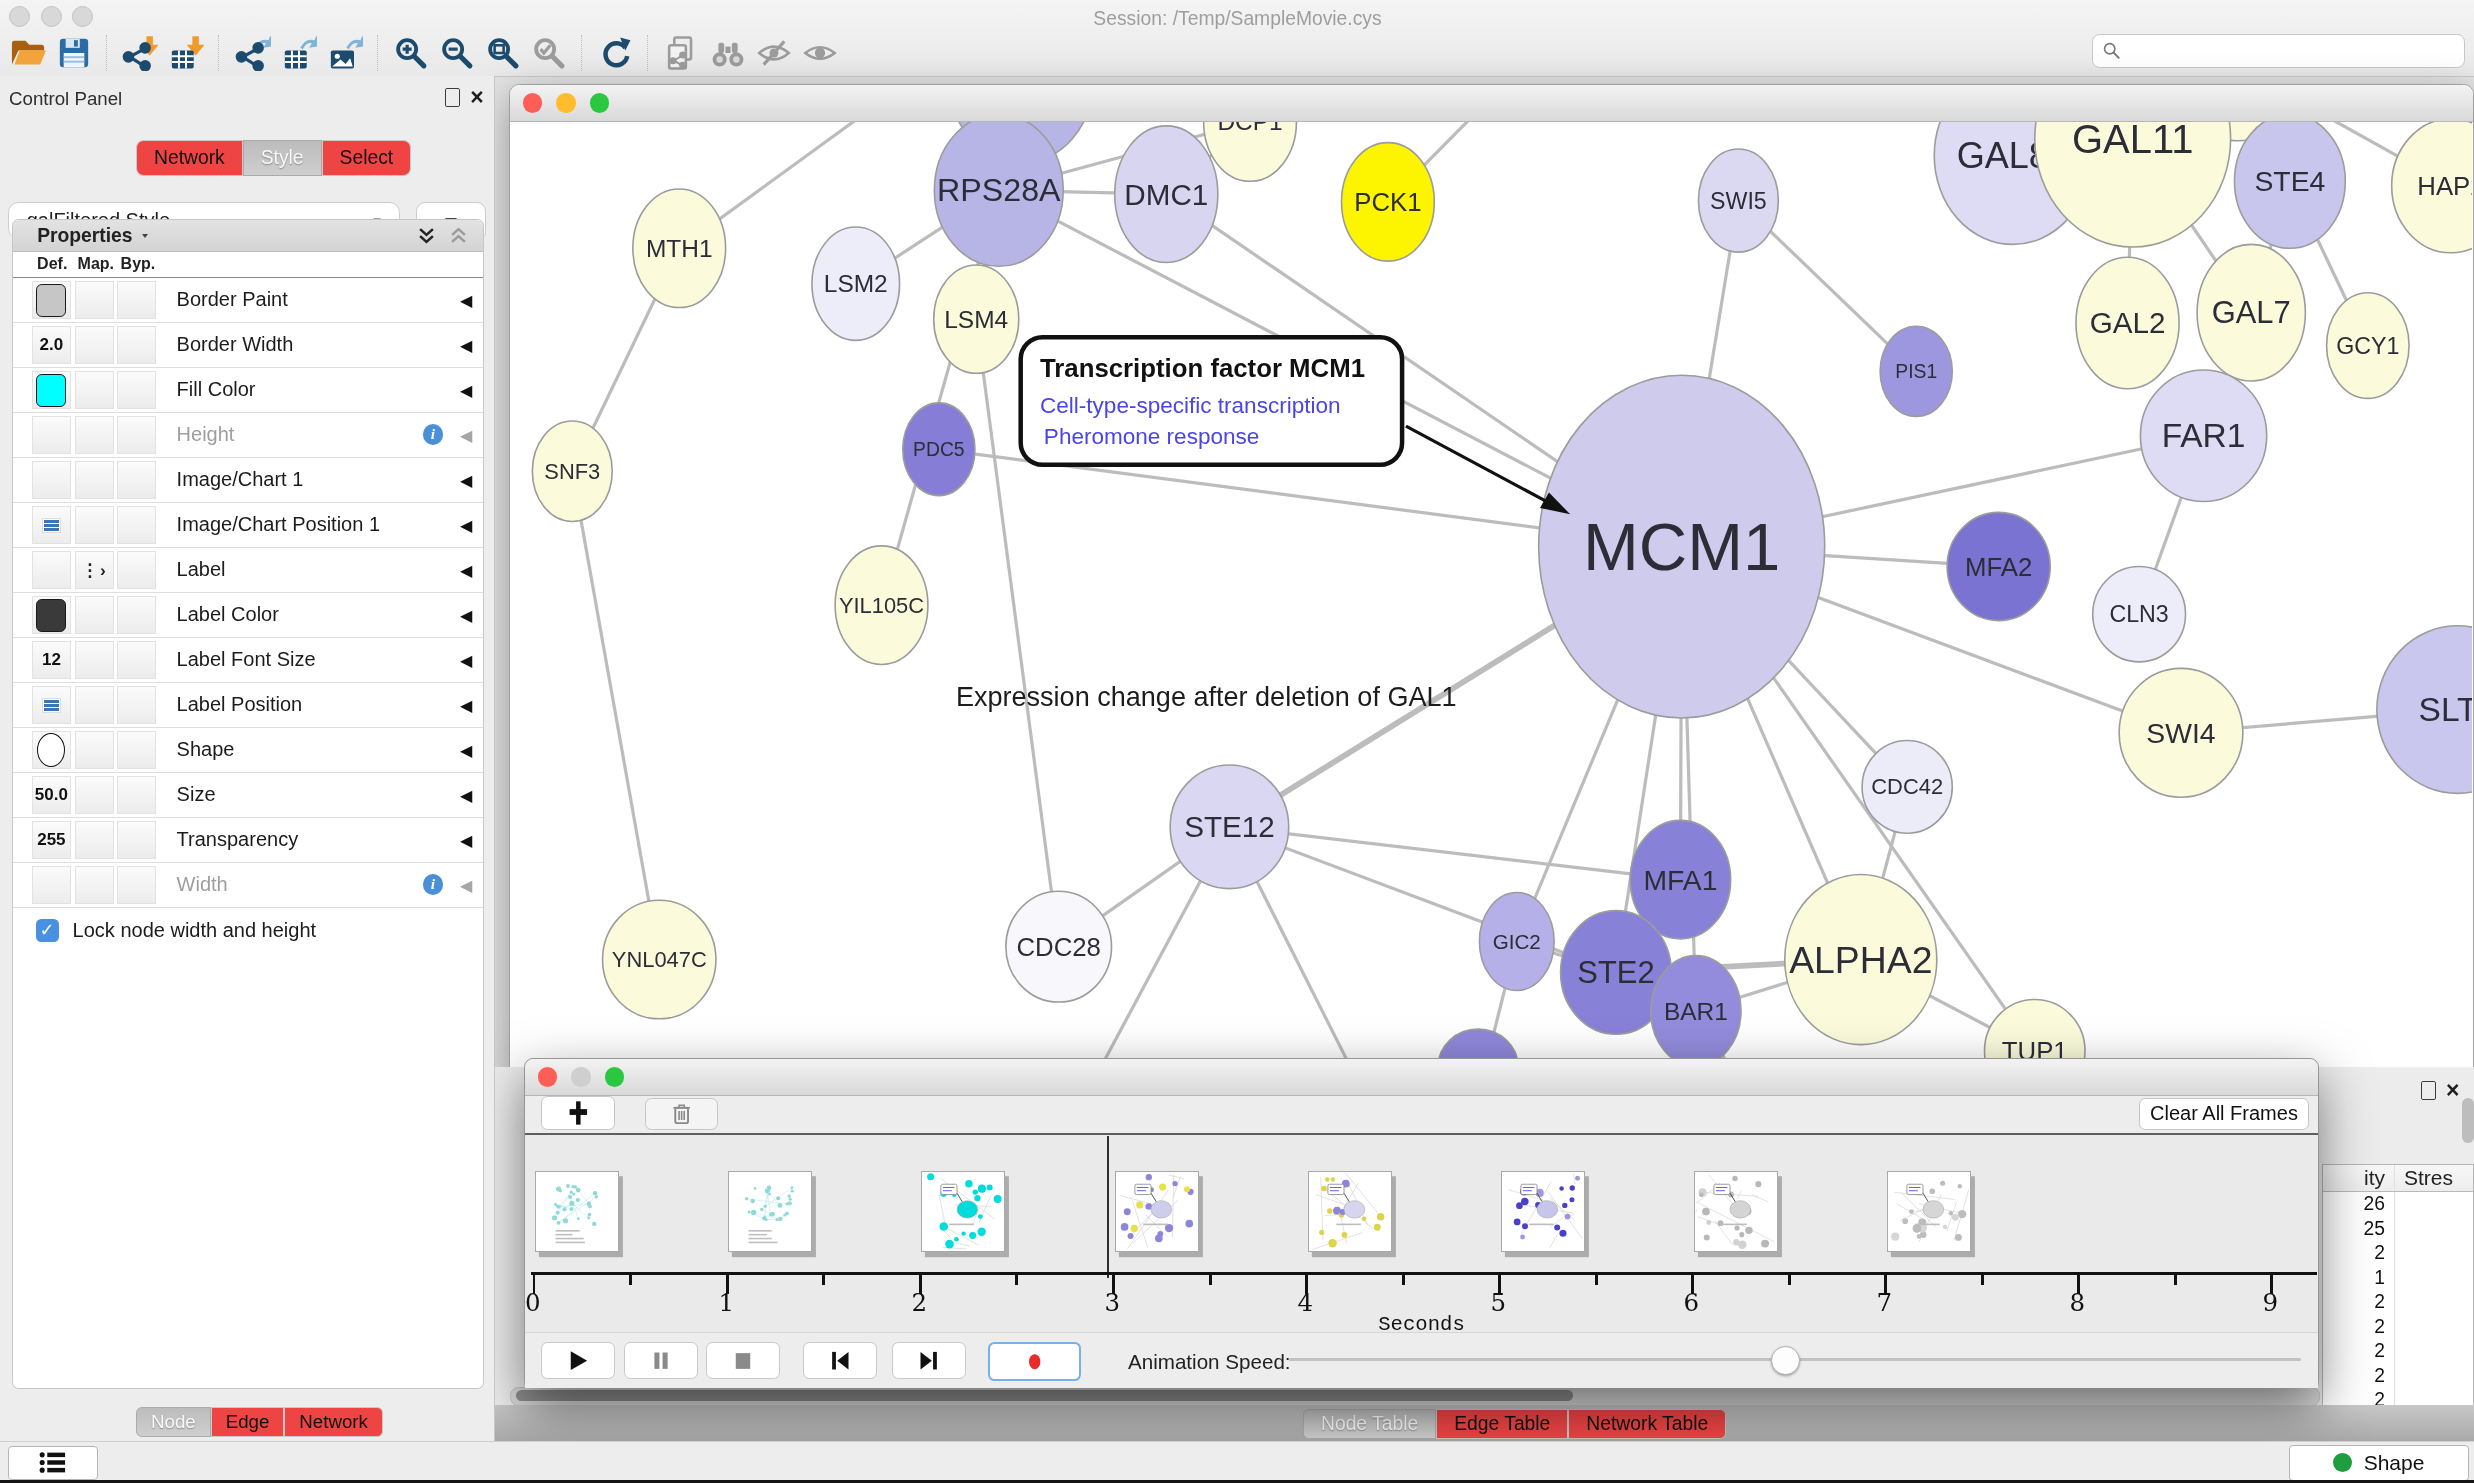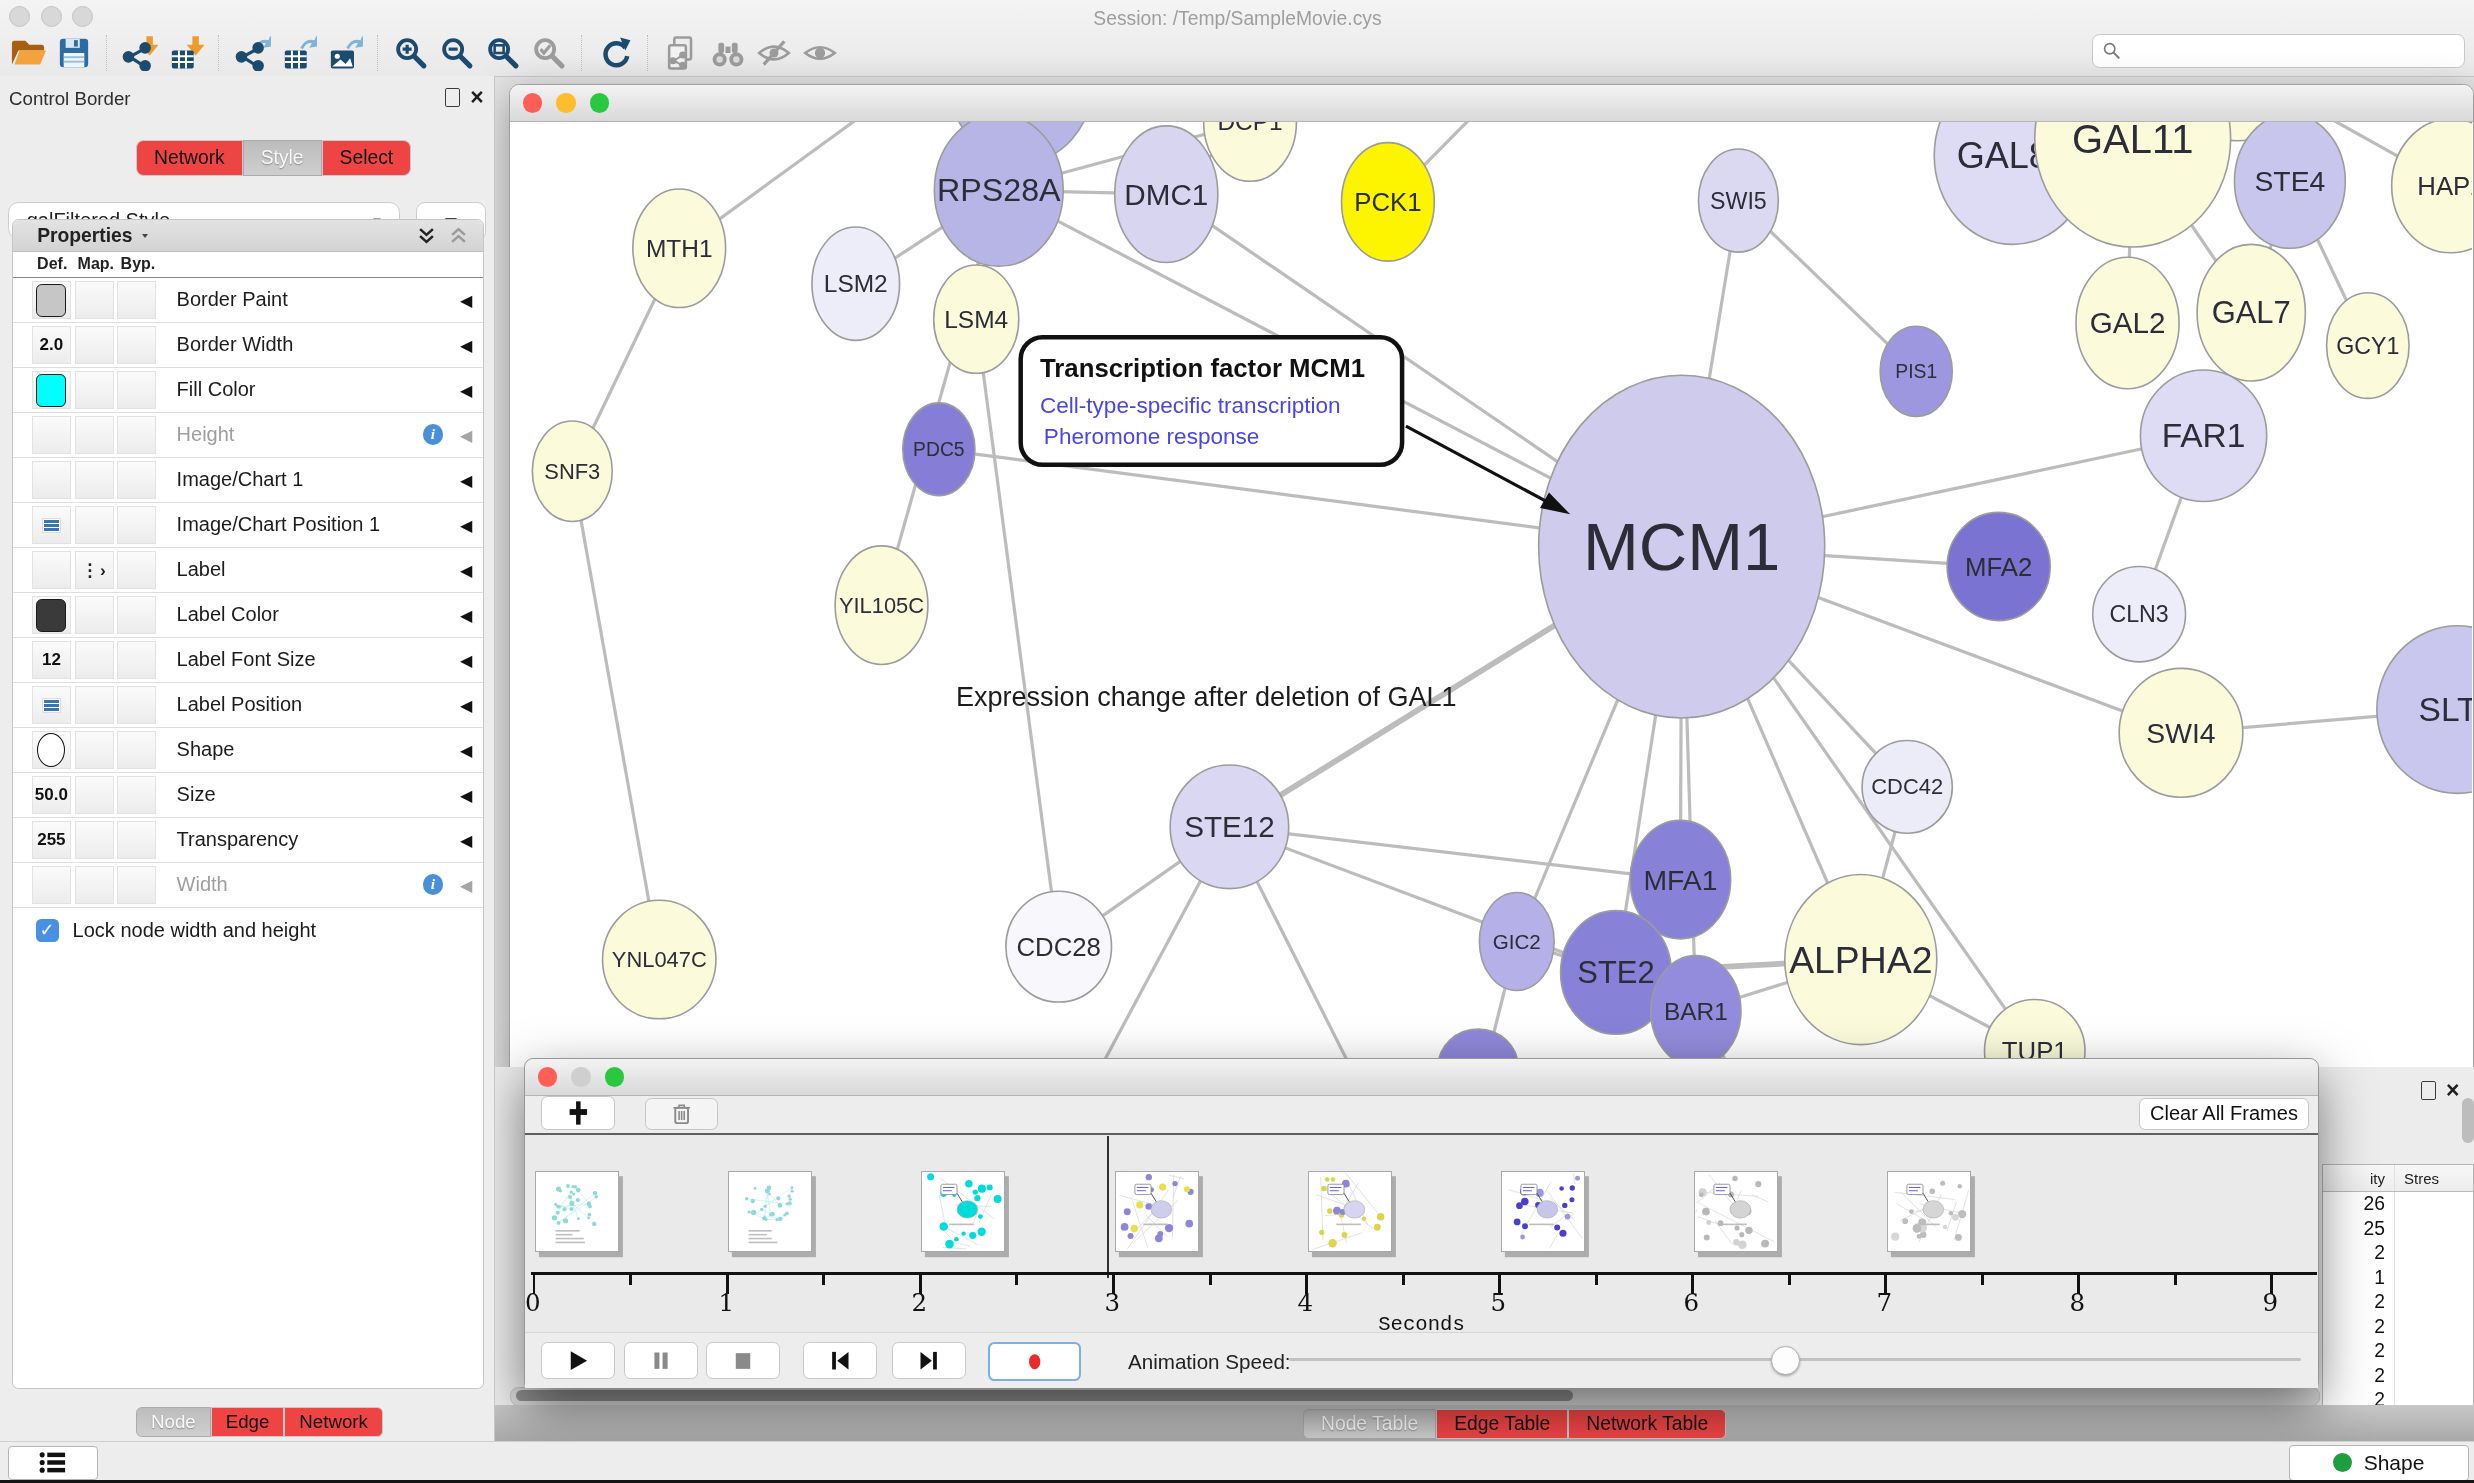--- a/index.html
+++ b/index.html
@@ -302,7 +302,7 @@
 </div>
 
 <div class="abs" id="control-panel">
-  <div class="abs" id="cp-title">Control Border</div>
+  <div class="abs" id="cp-title">Control Panel</div>
   <div class="abs winicons" id="cp-icons">
     <span class="float-ico"></span>
     <span class="x-ico">×</span>

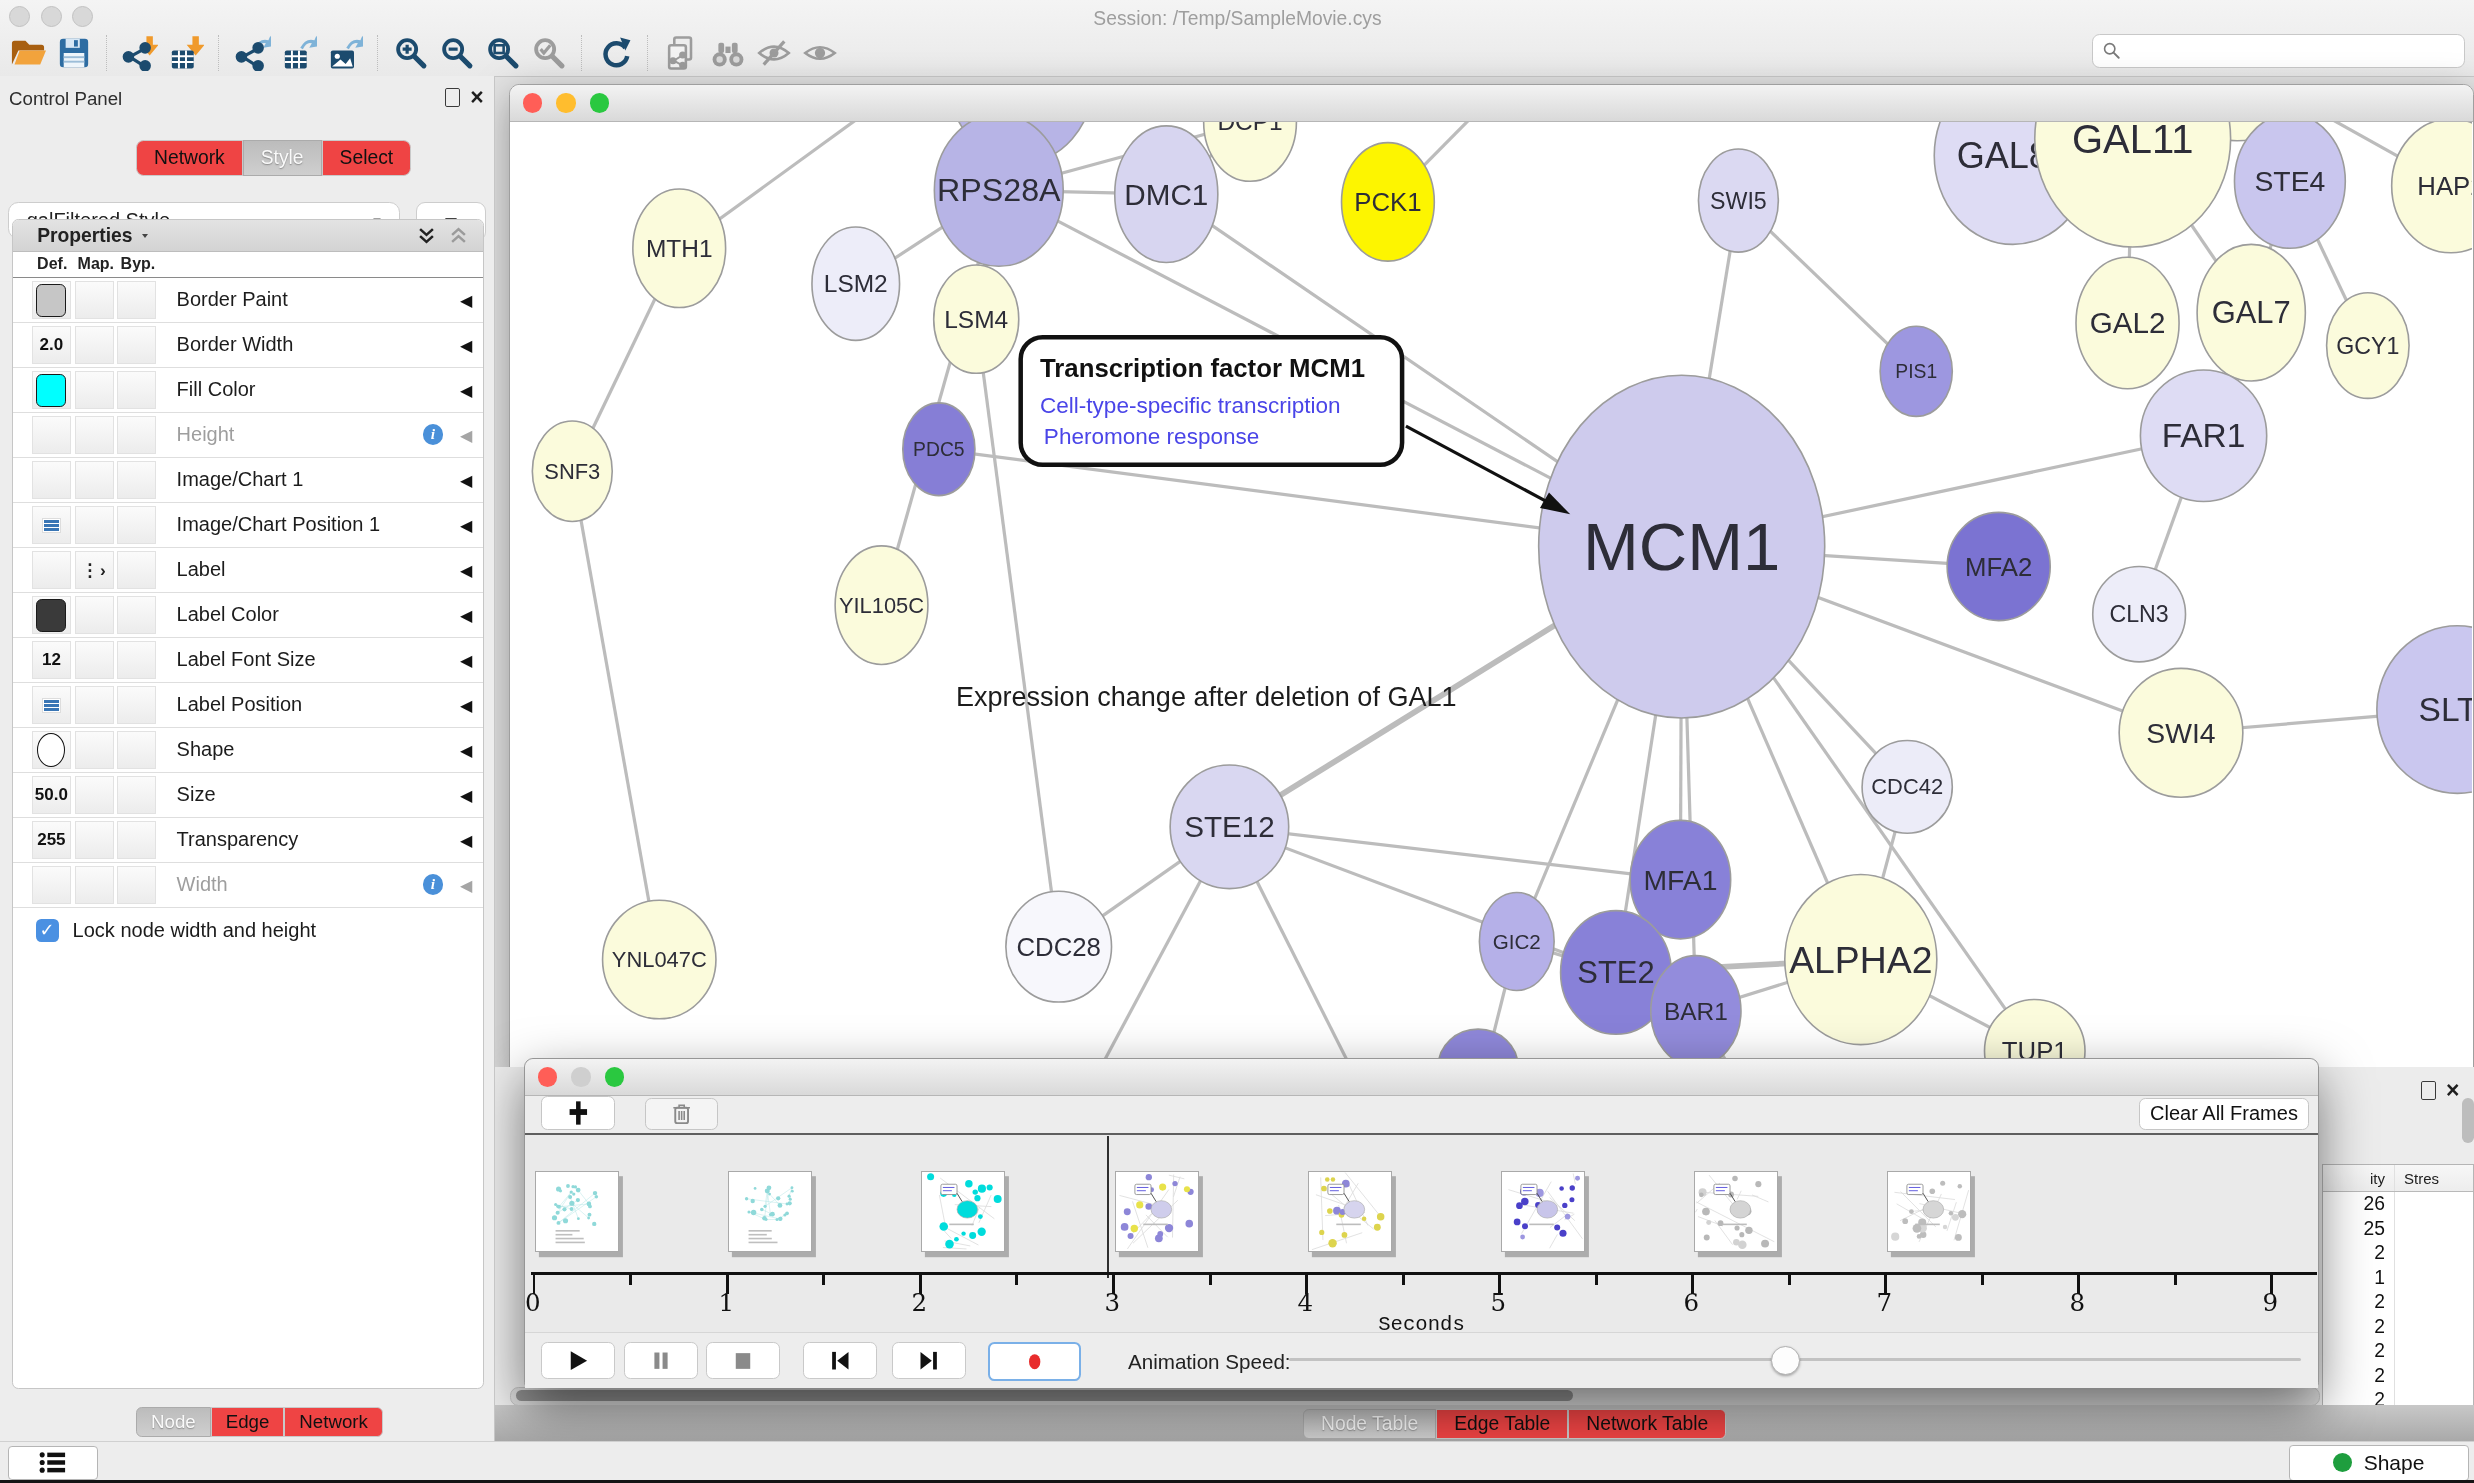--- a/index.html
+++ b/index.html
@@ -83,7 +83,7 @@
   #table-panel{left:494px;top:1067px;width:1981px;height:374px;background:#ececec;z-index:8;}
   #tp-icons{right:15.5px;top:14px;}
   #side-table{position:absolute;left:1828px;top:97px;width:150px;background:#fff;border:0.6px solid #b5b5b5;}
-  .st-hdr{display:flex;height:26px;background:linear-gradient(#f7f7f7,#ededed);border-bottom:1.3px solid #b9b9b9;font-size:15px;color:#222;}
+  .st-hdr{display:flex;height:26px;background:linear-gradient(#f7f7f7,#ededed);border-bottom:1.3px solid #b9b9b9;font-size:21px;color:#222;}
   .st-hdr div{display:flex;align-items:center;}
   .st-row{display:flex;height:24.5px;font-size:19.3px;color:#111;}
   .st-c1{width:72px;justify-content:flex-end;display:flex;align-items:center;padding-right:9px;border-right:0.6px solid #e0e0e0;box-sizing:border-box;}

